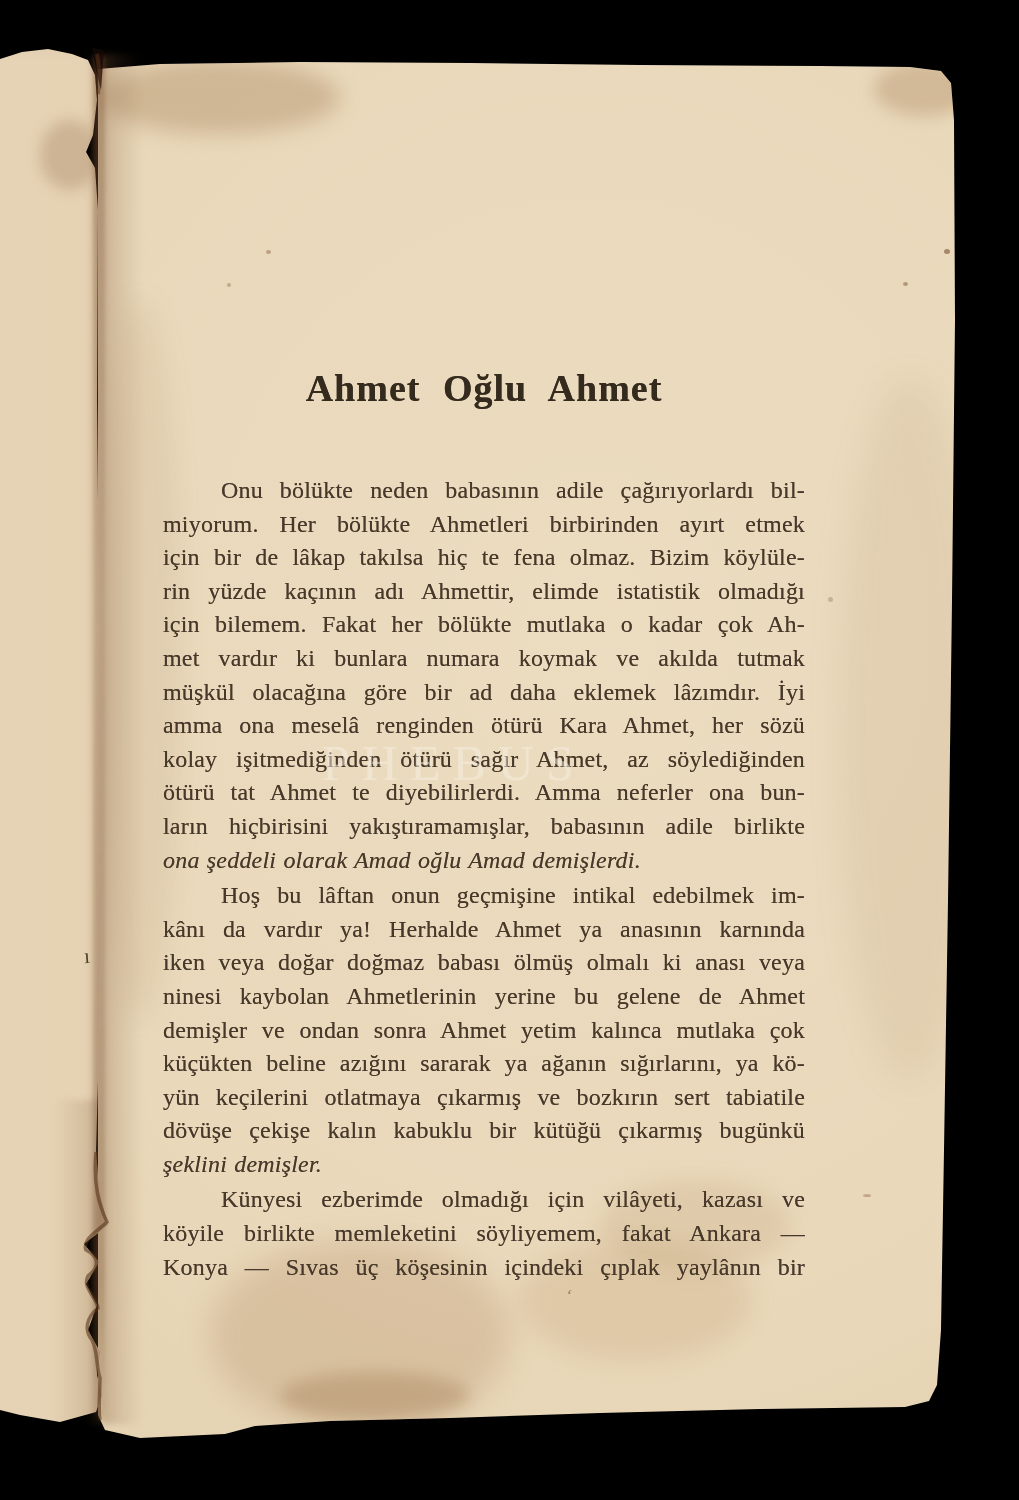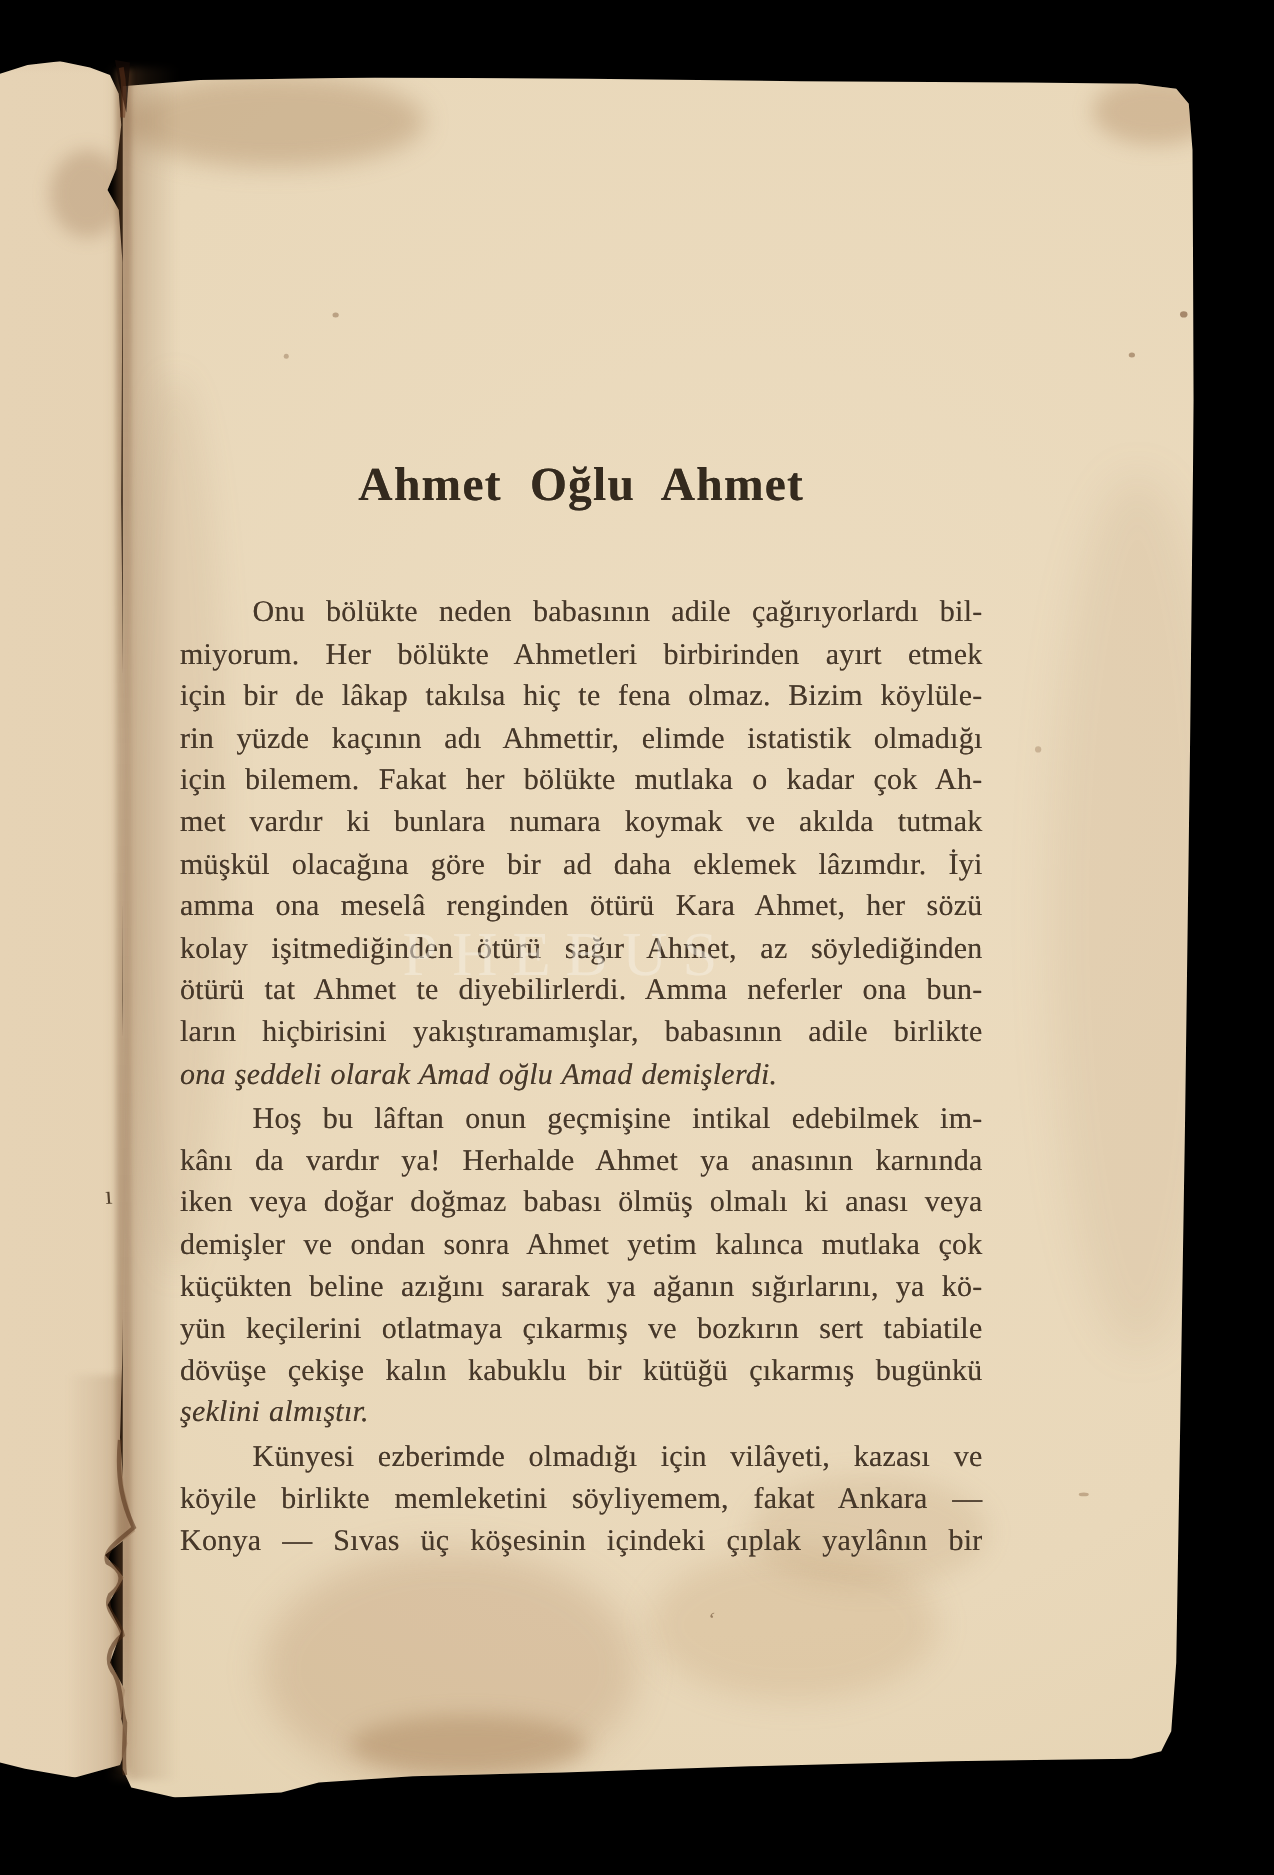--- a/index.html
+++ b/index.html
@@ -70,7 +70,7 @@
   .tear-svg{left:0;top:0;width:1019px;height:1500px;pointer-events:none;}
 
   
-  .content{left:144px;top:366px;width:642px;color:var(--ink,#46382a);}
+  .content{left:163px;top:366px;width:642px;color:var(--ink,#46382a);}
   .content .title{
     position:static;display:block;margin:0 0 64px 0;
     font-size:38px;line-height:44px;font-weight:700;text-align:center;

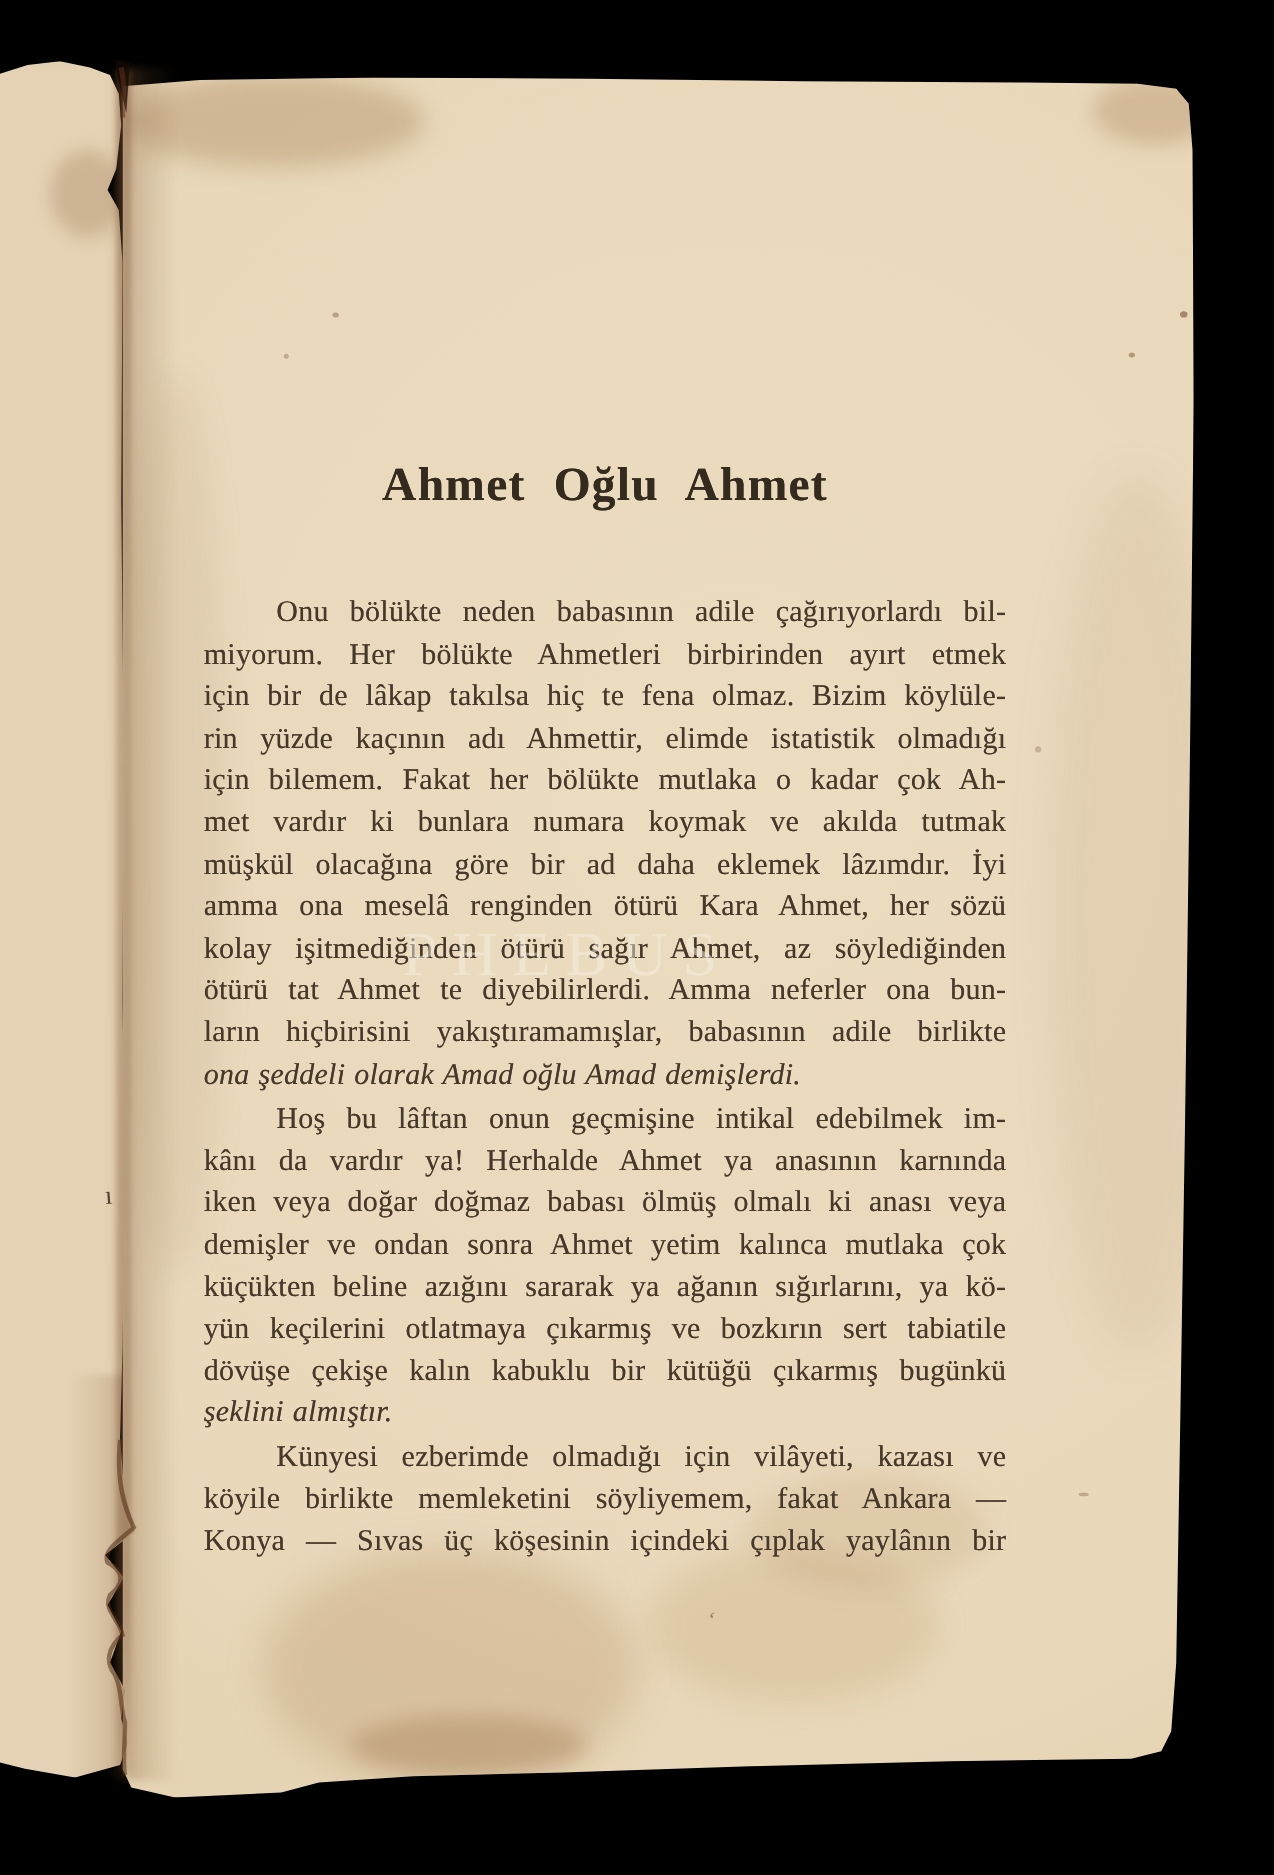--- a/index.html
+++ b/index.html
@@ -156,6 +156,7 @@
         <div class="text-line indent">Hoş bu lâftan onun geçmişine intikal edebilmek im-</div>
         <div class="text-line">kânı da vardır ya! Herhalde Ahmet ya anasının karnında</div>
         <div class="text-line">iken veya doğar doğmaz babası ölmüş olmalı ki anası veya</div>
+        <div class="text-line">ninesi kaybolan Ahmetlerinin yerine bu gelene de Ahmet</div>
         <div class="text-line">demişler ve ondan sonra Ahmet yetim kalınca mutlaka çok</div>
         <div class="text-line">küçükten beline azığını sararak ya ağanın sığırlarını, ya kö-</div>
         <div class="text-line">yün keçilerini otlatmaya çıkarmış ve bozkırın sert tabiatile</div>

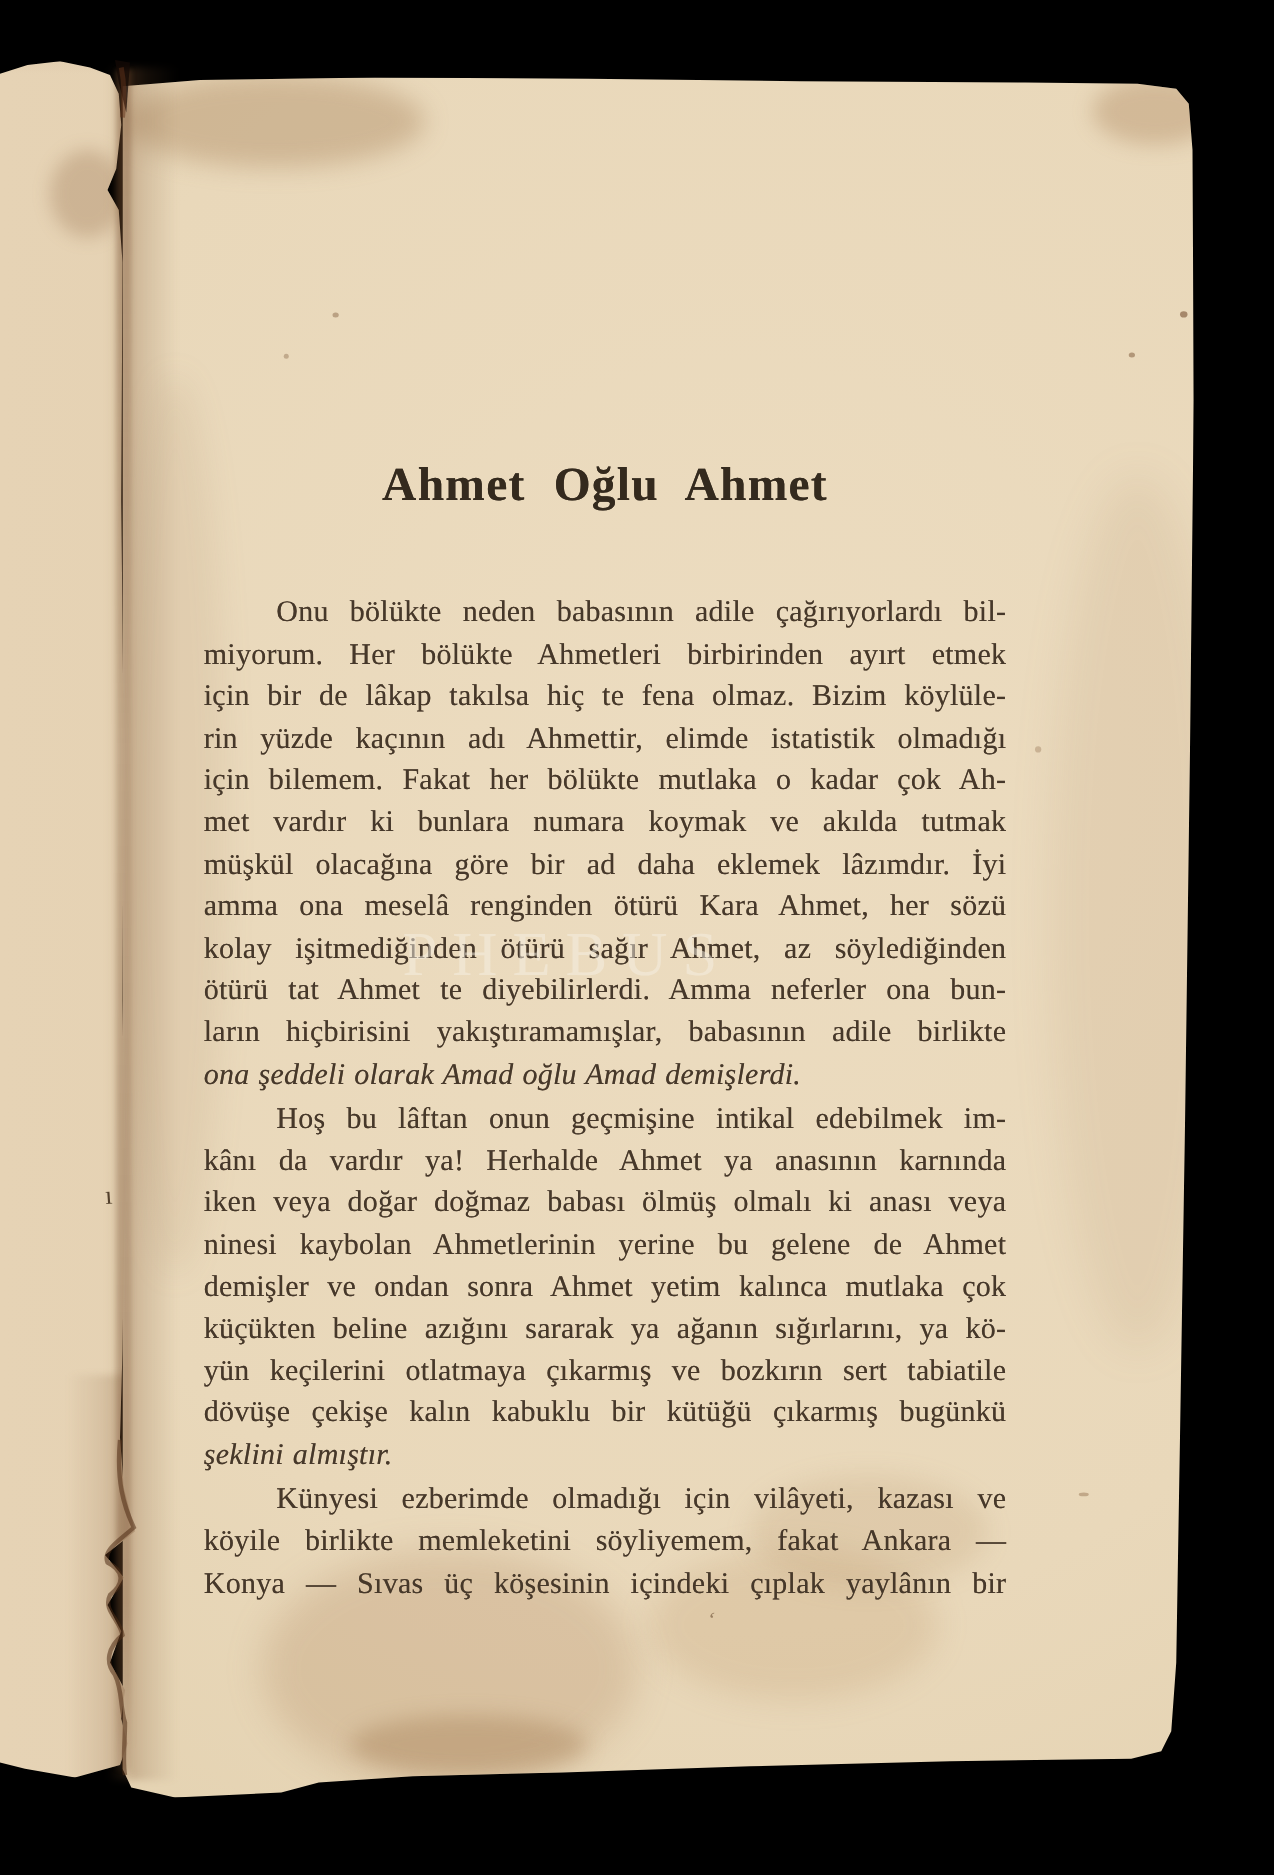--- a/index.html
+++ b/index.html
@@ -161,7 +161,7 @@
         <div class="text-line">küçükten beline azığını sararak ya ağanın sığırlarını, ya kö-</div>
         <div class="text-line">yün keçilerini otlatmaya çıkarmış ve bozkırın sert tabiatile</div>
         <div class="text-line">dövüşe çekişe kalın kabuklu bir kütüğü çıkarmış bugünkü</div>
-        <div class="text-line last">şeklini almıştır.</div>
+        <div class="text-line last">şeklini demişler.</div>
       </div>
     <div class="para">
         <div class="text-line indent">Künyesi ezberimde olmadığı için vilâyeti, kazası ve</div>

